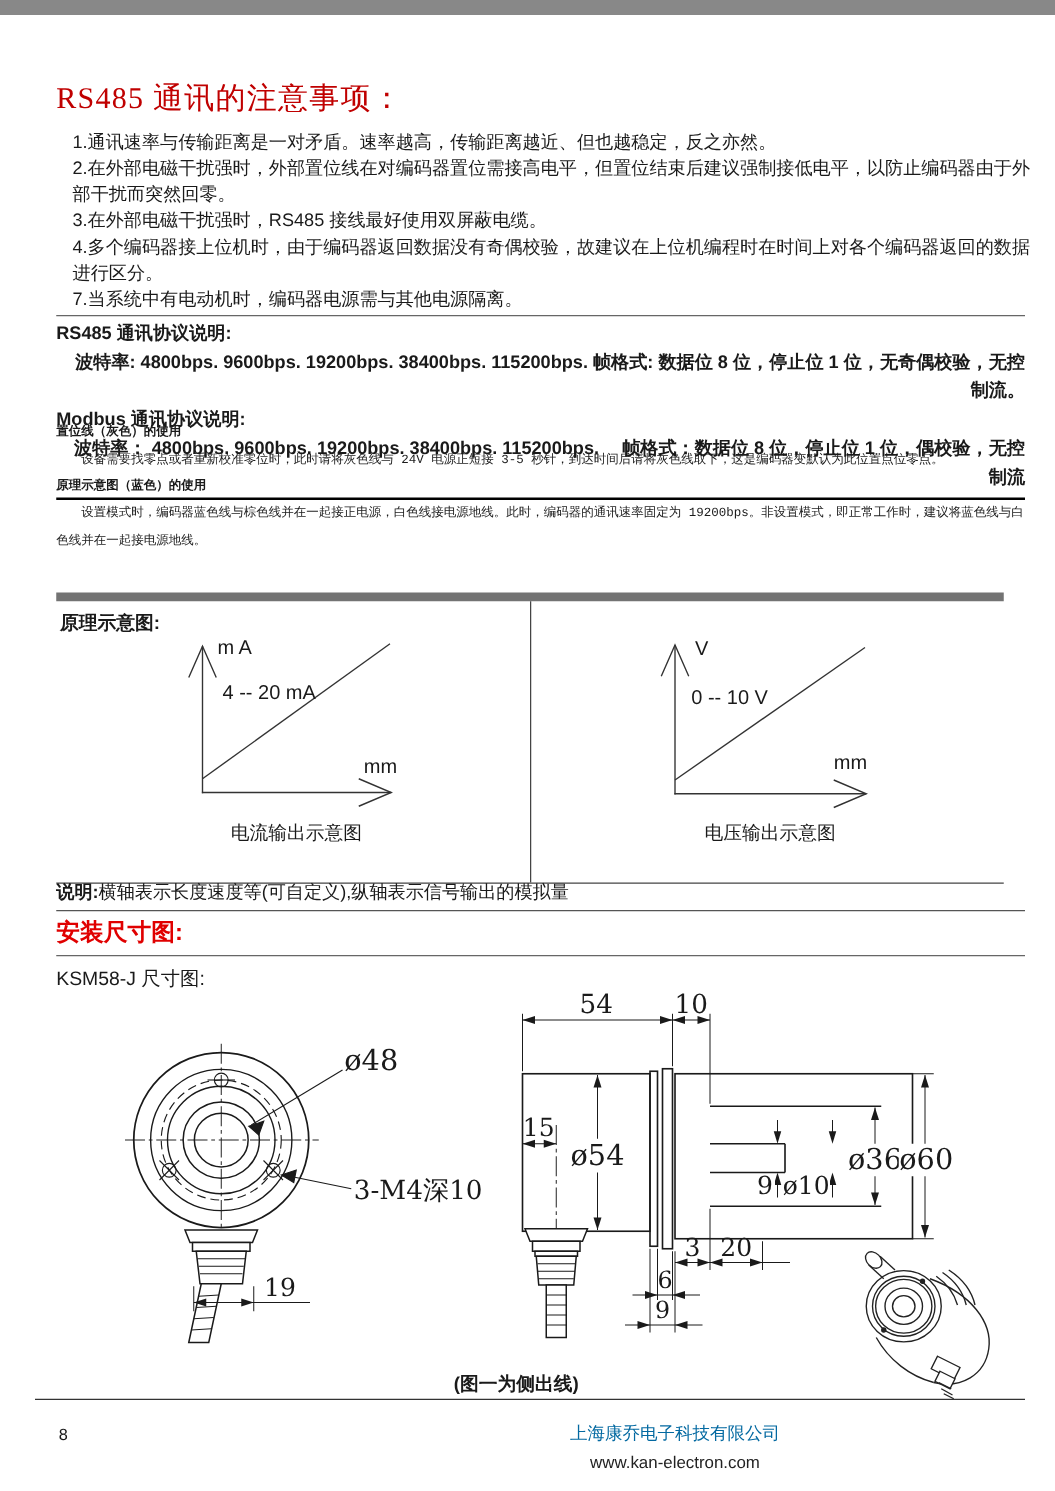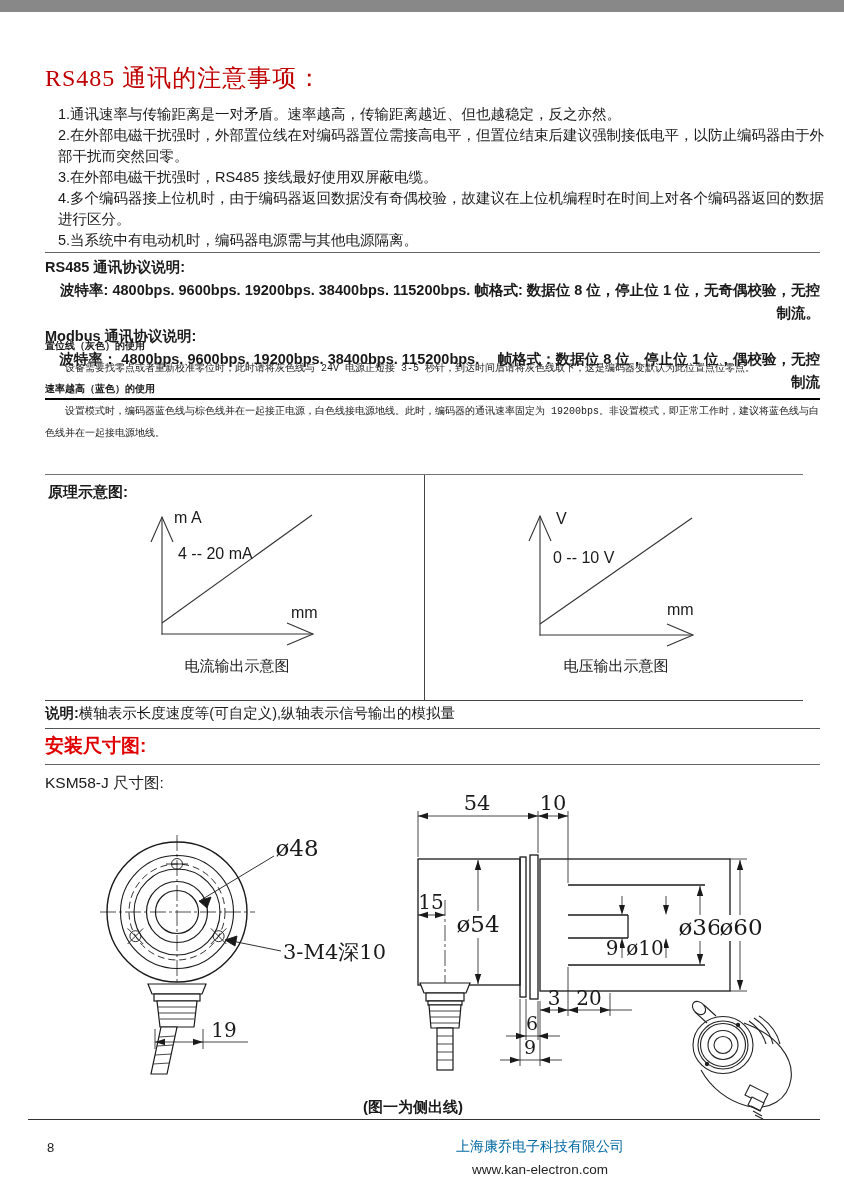--- a/index.html
+++ b/index.html
@@ -45,7 +45,7 @@
     <p>2.在外部电磁干扰强时，外部置位线在对编码器置位需接高电平，但置位结束后建议强制接低电平，以防止编码器由于外部干扰而突然回零。</p>
     <p>3.在外部电磁干扰强时，RS485 接线最好使用双屏蔽电缆。</p>
     <p>4.多个编码器接上位机时，由于编码器返回数据没有奇偶校验，故建议在上位机编程时在时间上对各个编码器返回的数据进行区分。</p>
-    <p>5.当系统中有电动机时，编码器电源需与其他电源隔离。</p>
+    <p>7.当系统中有电动机时，编码器电源需与其他电源隔离。</p>
   </div>
 
   <div class="abs proto">

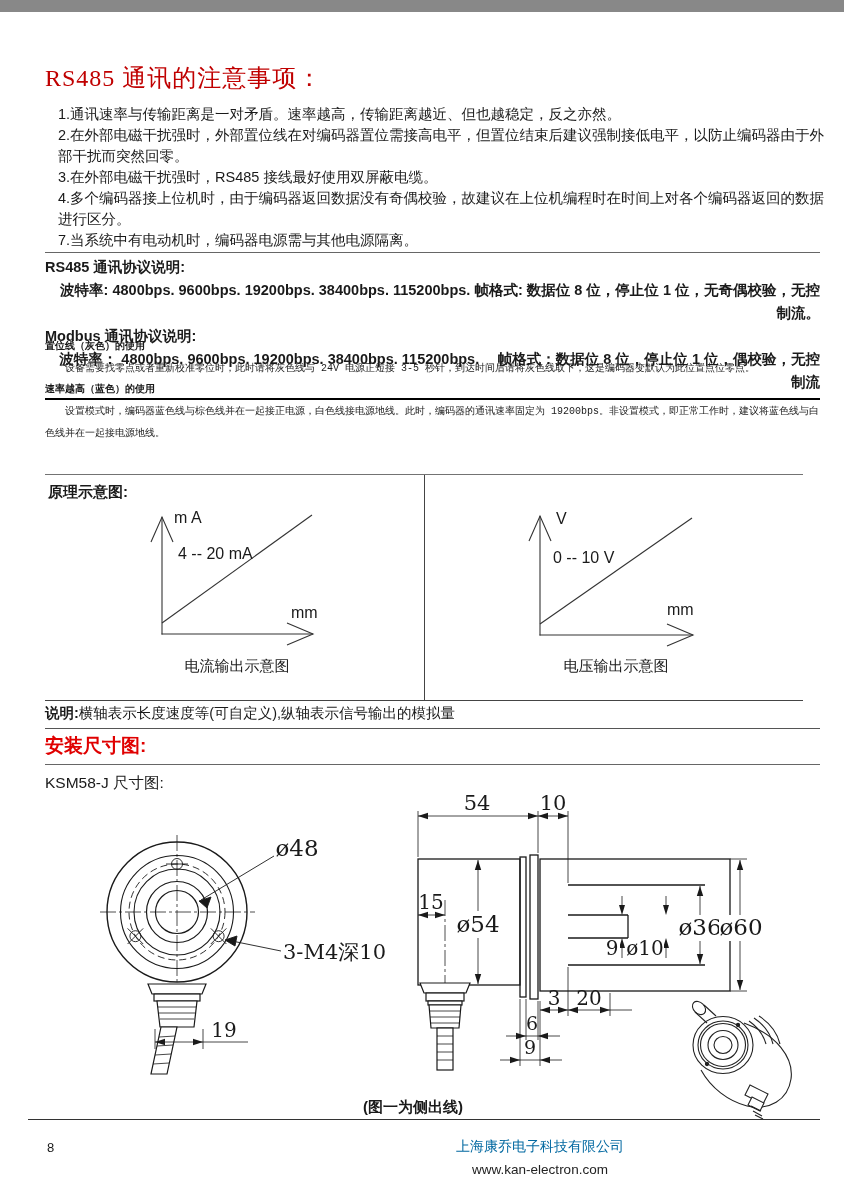--- a/index.html
+++ b/index.html
@@ -58,7 +58,7 @@
   <div class="abs grayblue">
     <p class="hd">置位线（灰色）的使用</p>
     <p class="bd">设备需要找零点或者重新校准零位时，此时请将灰色线与 24V 电源正短接 3-5 秒针，到达时间后请将灰色线取下，这是编码器变默认为此位置点位零点。</p>
-    <p class="hd">速率越高（蓝色）的使用</p>
+    <p class="hd">原理示意图（蓝色）的使用</p>
     <p class="bd">设置模式时，编码器蓝色线与棕色线并在一起接正电源，白色线接电源地线。此时，编码器的通讯速率固定为 19200bps。非设置模式，即正常工作时，建议将蓝色线与白色线并在一起接电源地线。</p>
   </div>
 

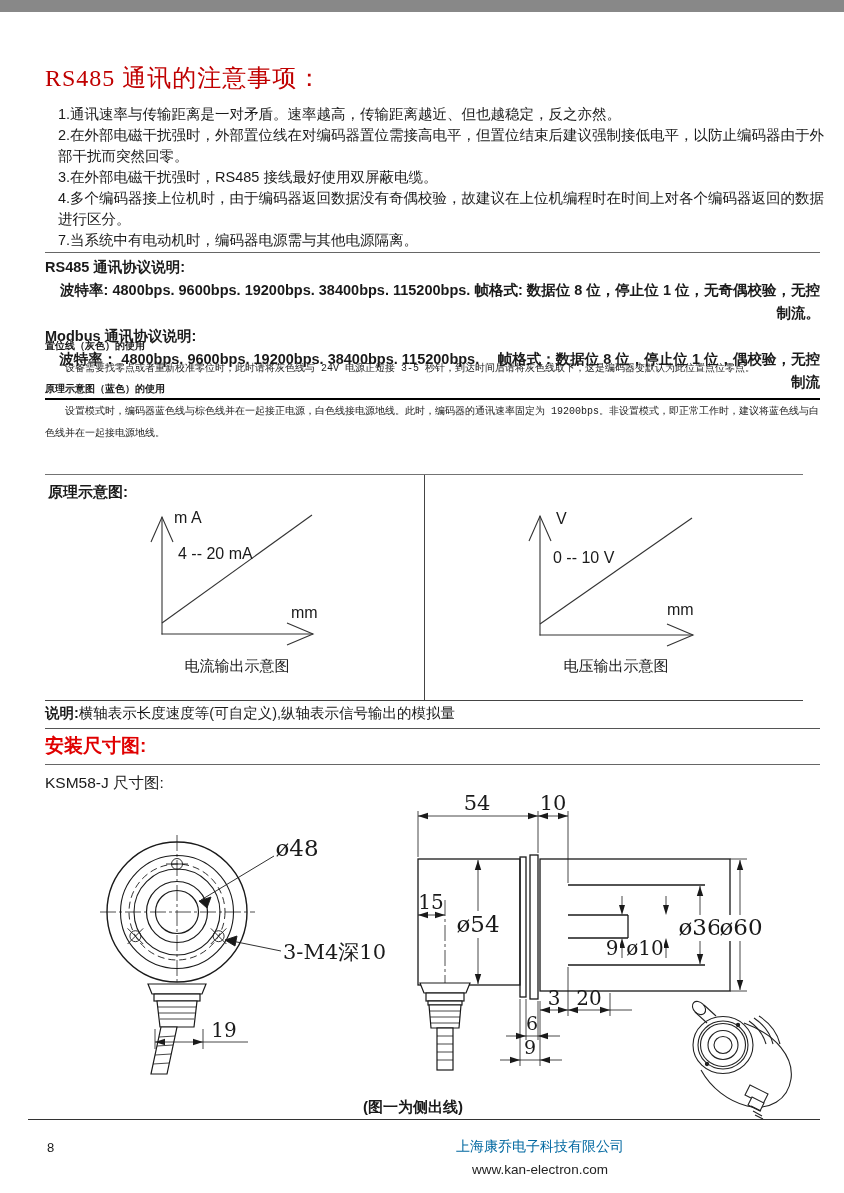--- a/index.html
+++ b/index.html
@@ -16,7 +16,7 @@
   .grayblue{left:45px;top:324px;width:776px;font-size:10px;line-height:21.7px;font-family:Liberation Mono, monospace;}
   .grayblue .hd{font-weight:bold;}
   .grayblue .bd{text-indent:2em;}
-  .chartbox{left:45px;top:462px;width:758px;height:225px;border-top:1px solid #737373;border-bottom:1px solid #444;}
+  .chartbox{left:45px;top:462px;width:758px;height:225px;border-top:7px solid #737373;border-bottom:1px solid #444;}
   .chartbox .divider{position:absolute;left:379px;top:0;width:1px;height:225px;background:#444;}
   .chartbox .hd{position:absolute;left:3px;top:8px;font-size:15px;font-weight:bold;}
   .noterow{left:45px;top:688px;width:775px;height:24px;border-bottom:1px solid #555;

